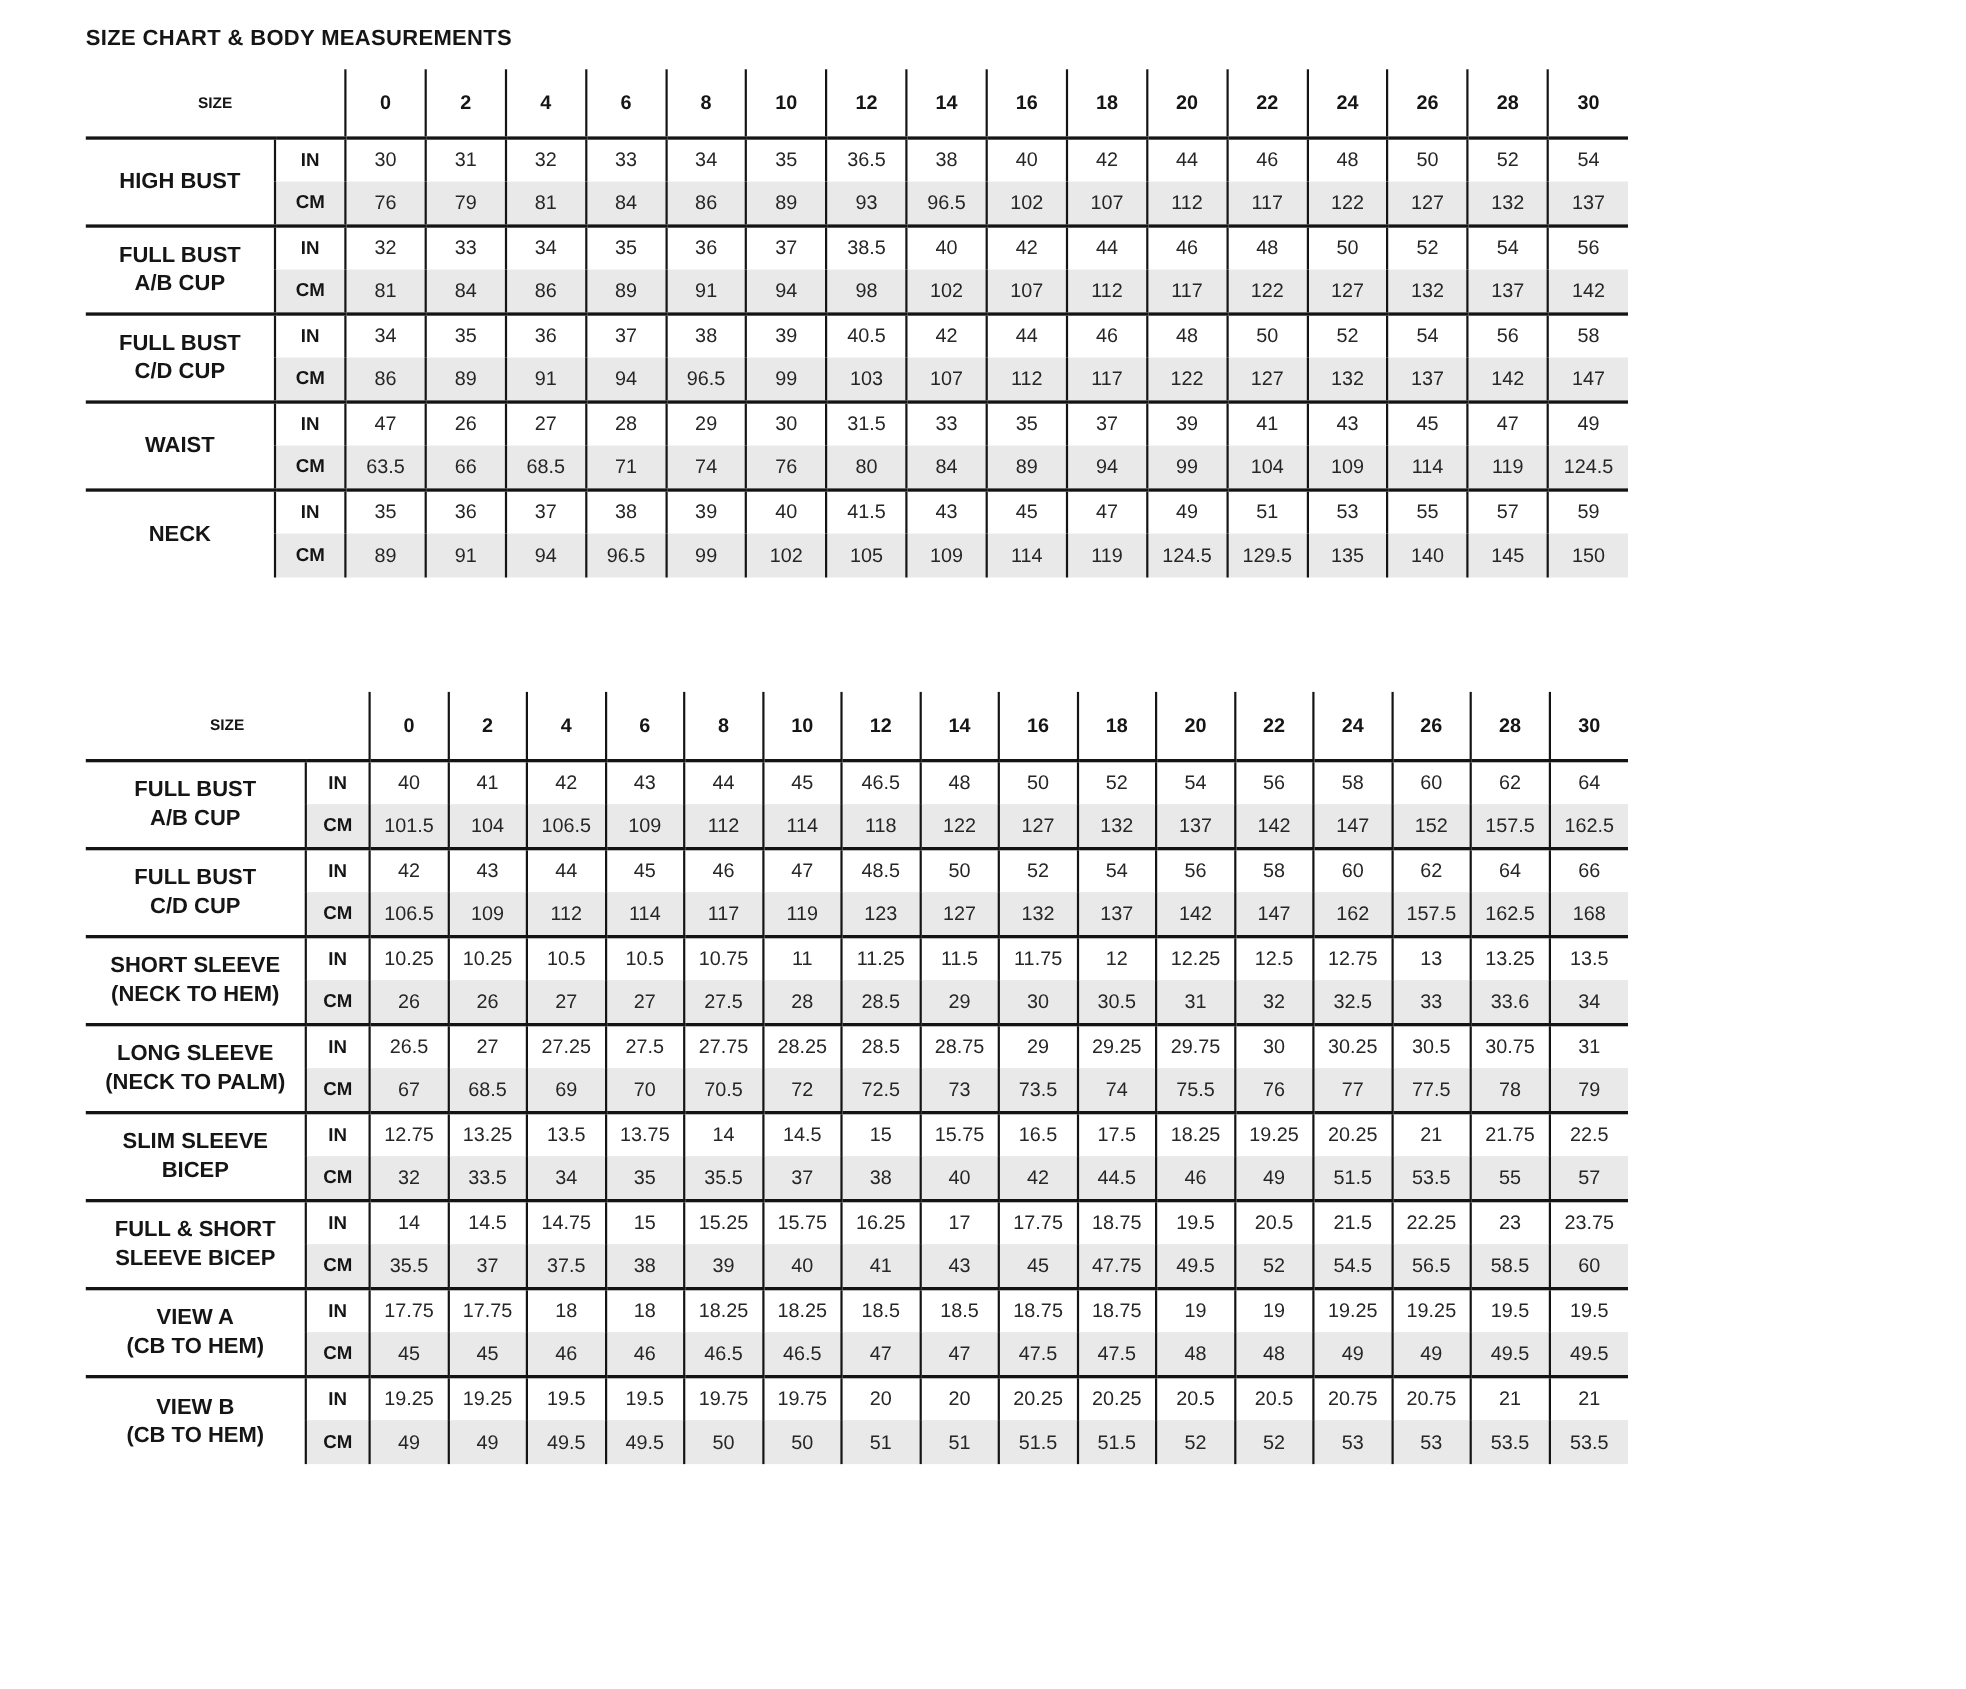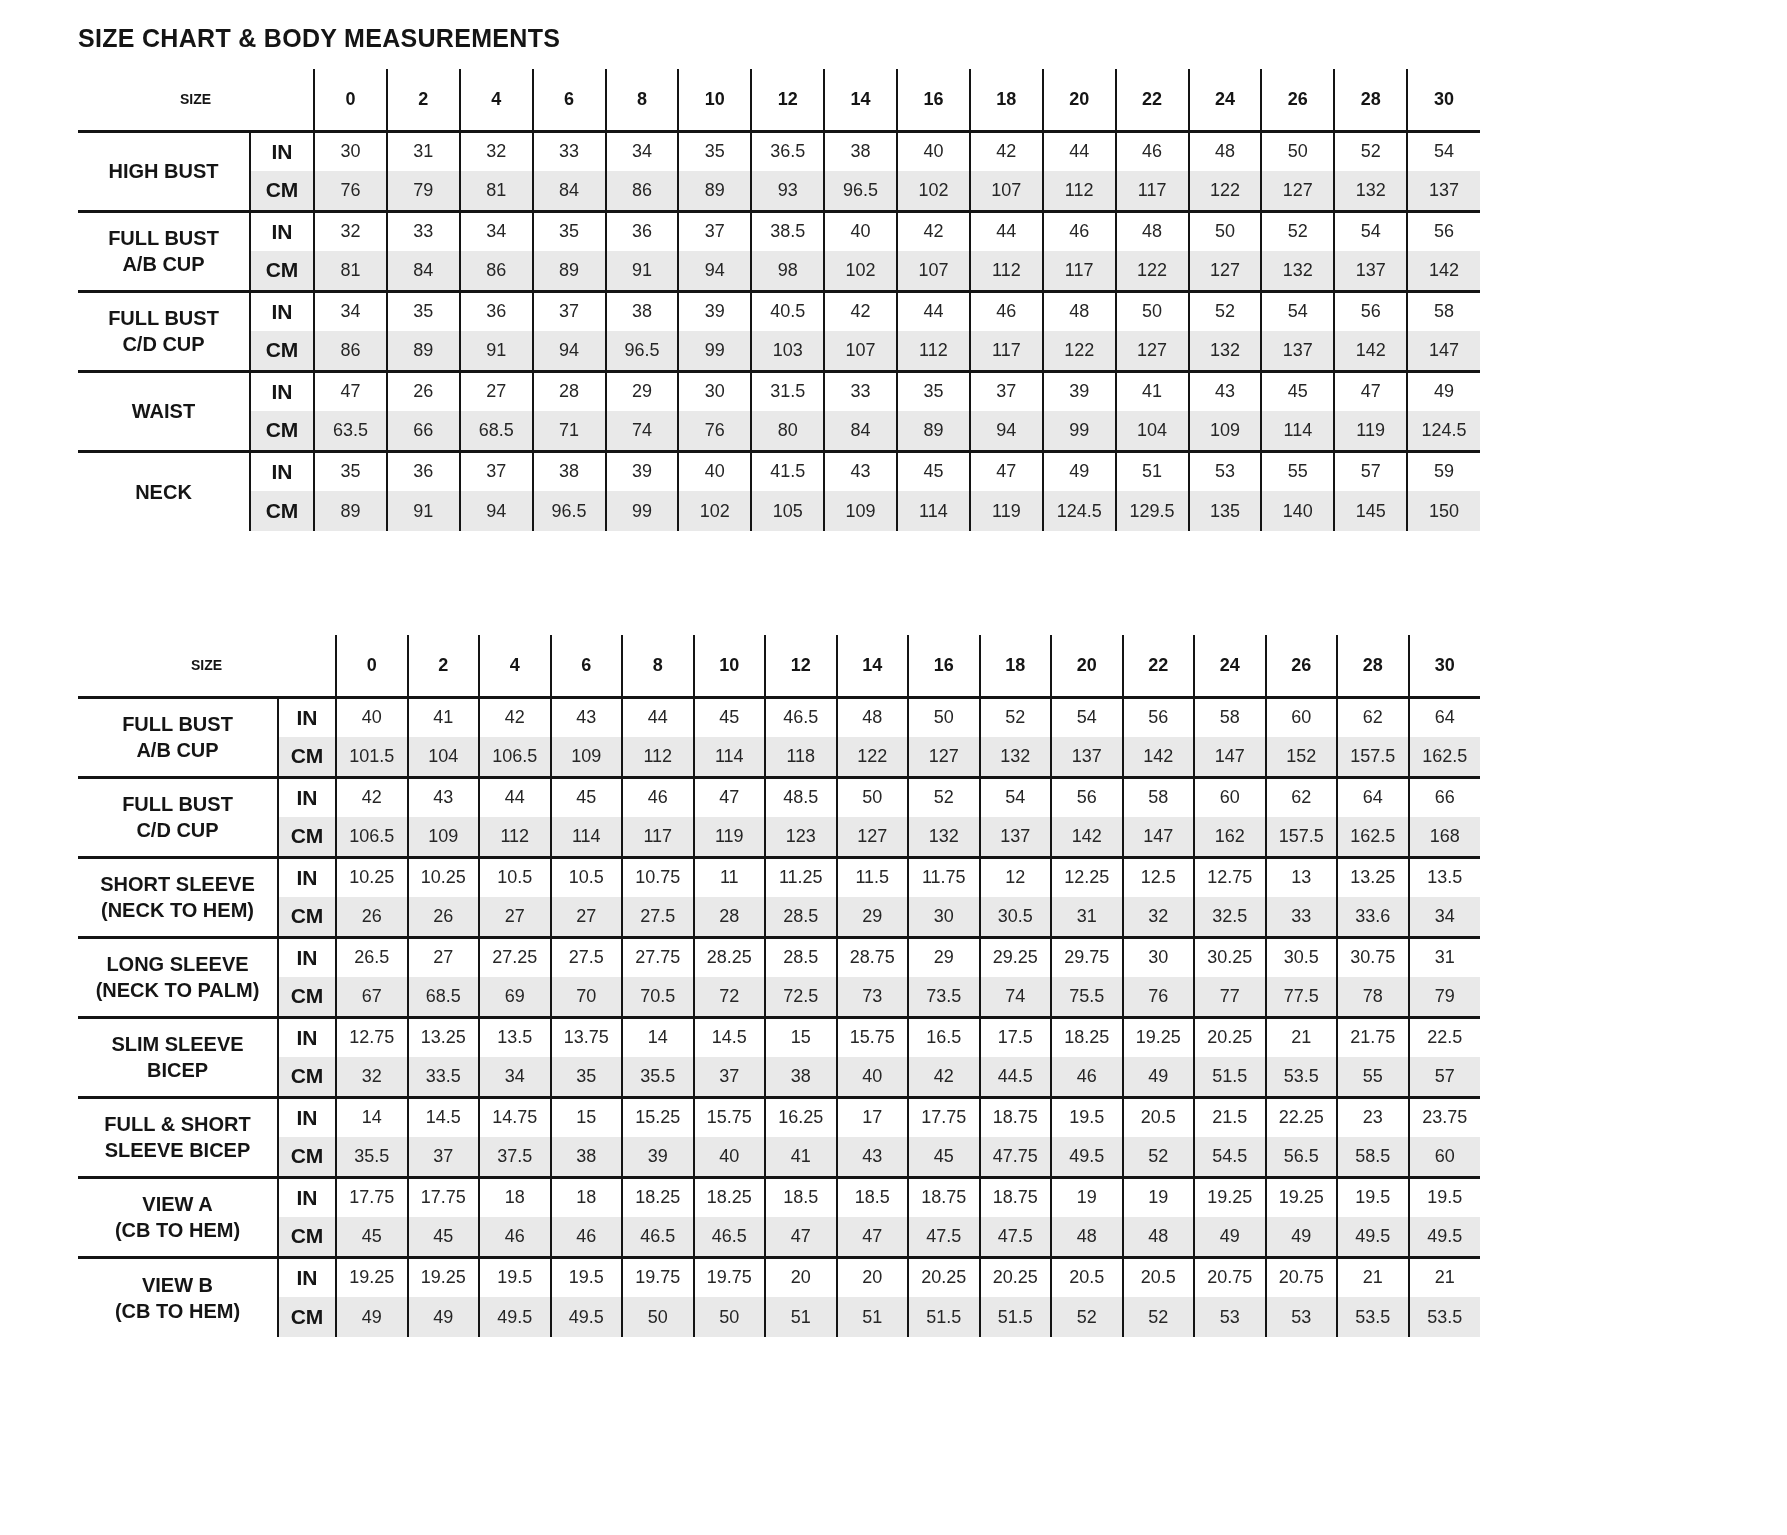--- a/index.html
+++ b/index.html
@@ -13,7 +13,7 @@
     overflow: hidden;
   }
   .table-title {
-    font-size: 25px;
+    font-size: 20px;
     font-weight: bold;
     letter-spacing: 0.3px;
     margin: 0 0 16px 0;

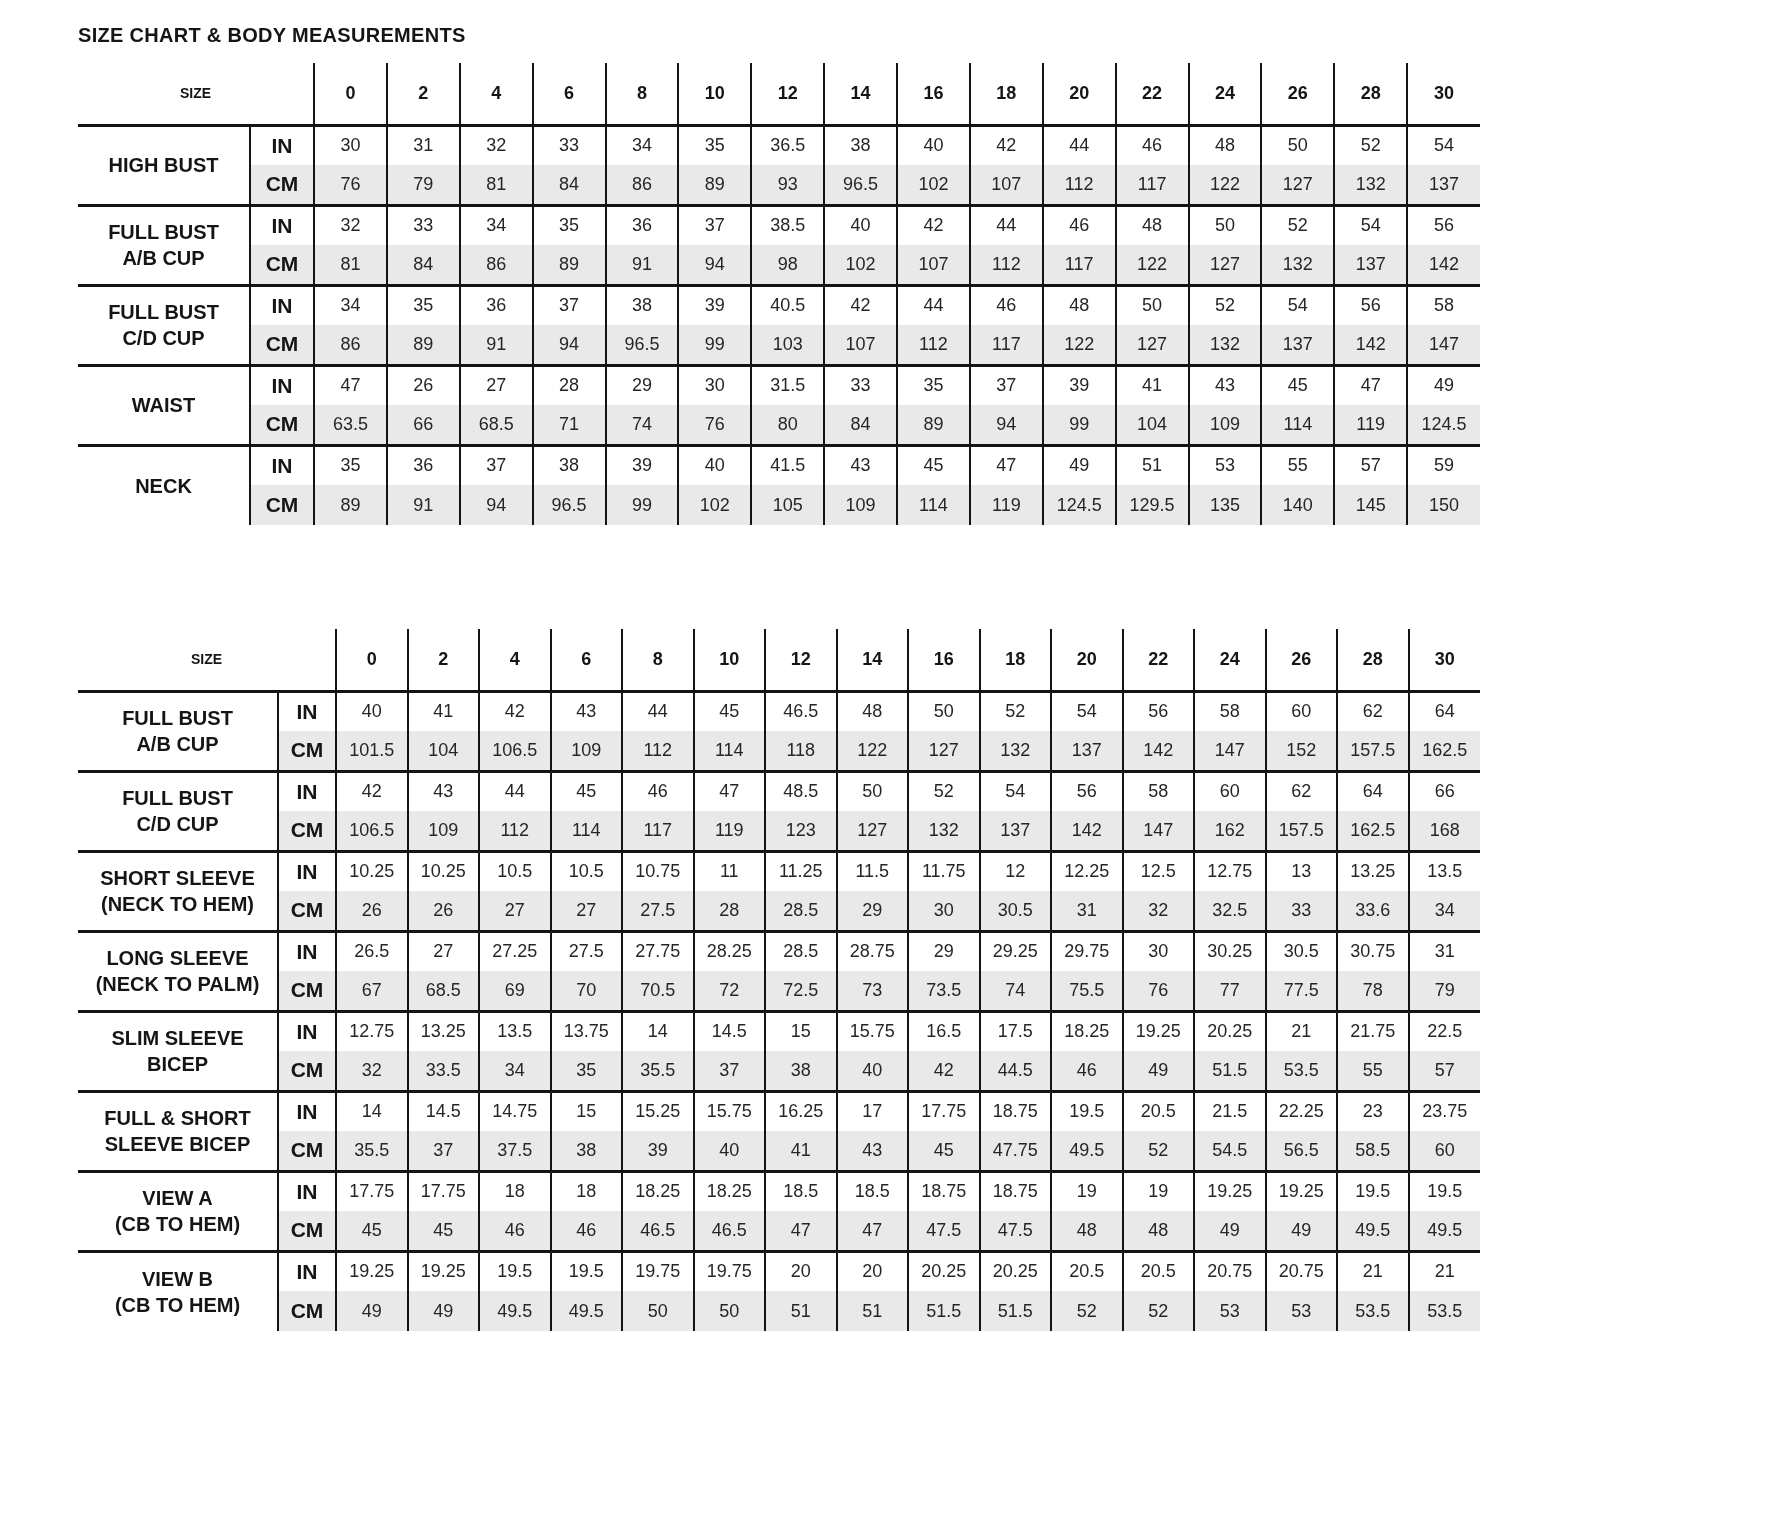--- a/index.html
+++ b/index.html
@@ -54,7 +54,7 @@
     background: #ffffff;
   }
   td.unit {
-    font-size: 21px;
+    font-size: 17px;
     font-weight: bold;
     border-left: 2px solid var(--line, #141414);
     border-right: 2px solid var(--line, #141414);

